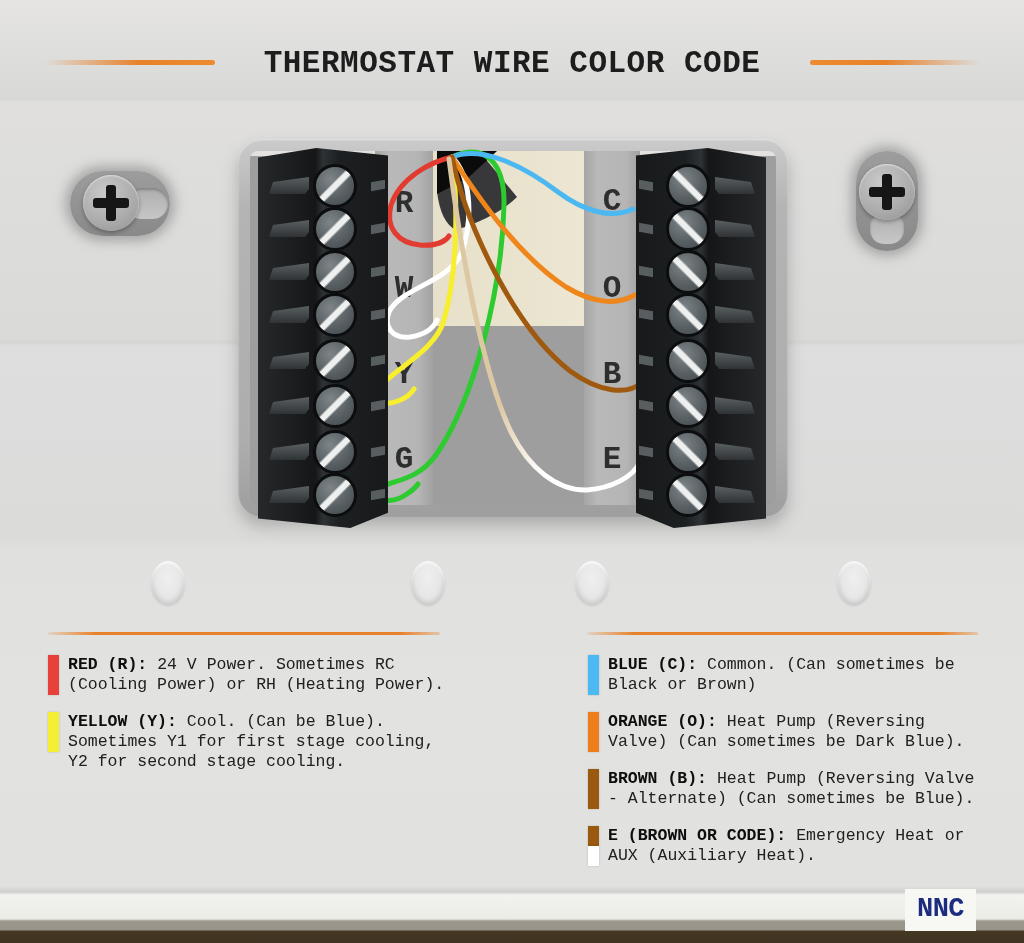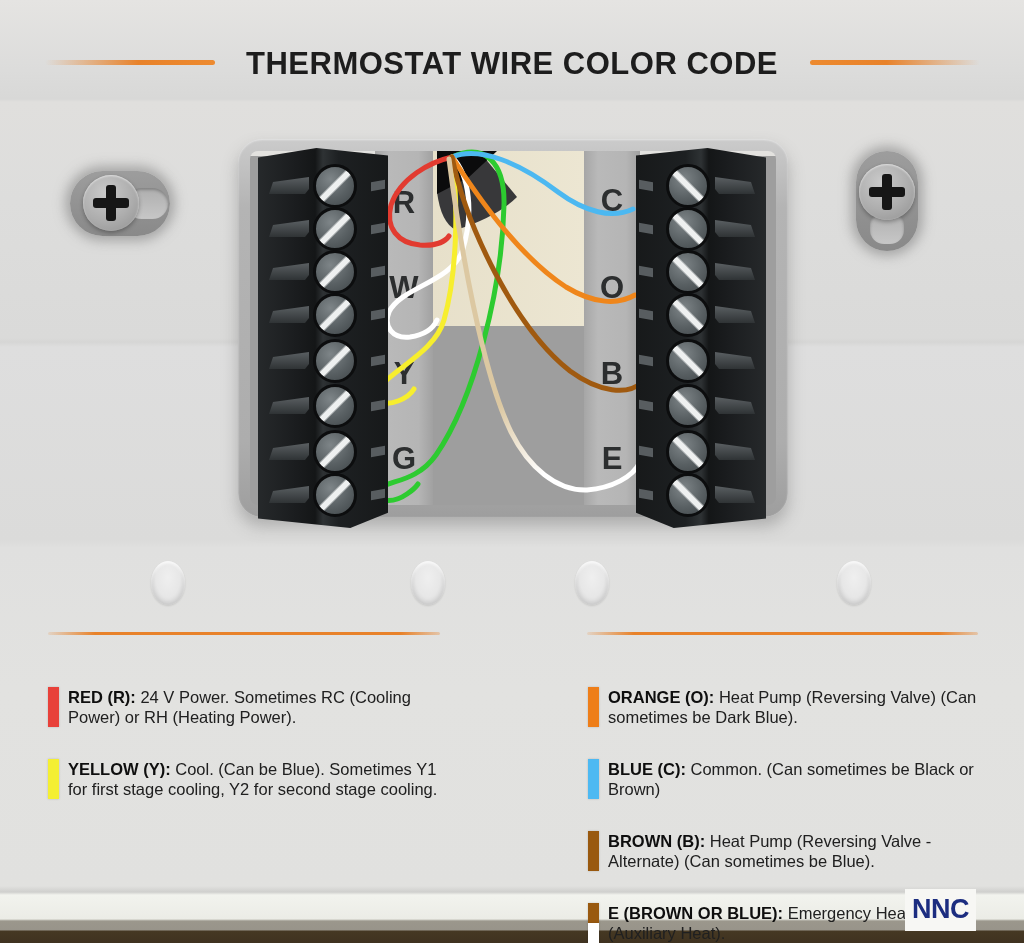--- a/index.html
+++ b/index.html
@@ -5,7 +5,7 @@
   html,body{margin:0;padding:0;}
   .stage{
     position:relative;width:1024px;height:943px;overflow:hidden;
-    font-family:Liberation Sans, sans-serif;
+    font-family:Liberation Mono, monospace;
     background:linear-gradient(180deg,
       #e5e4e2 0px,#dcdcdb 70px,#d8d8d7 99px,#e0dfdd 102px,
       #dddddc 200px,#dadad9 338px,#d6d6d5 342px,#dedede 347px,

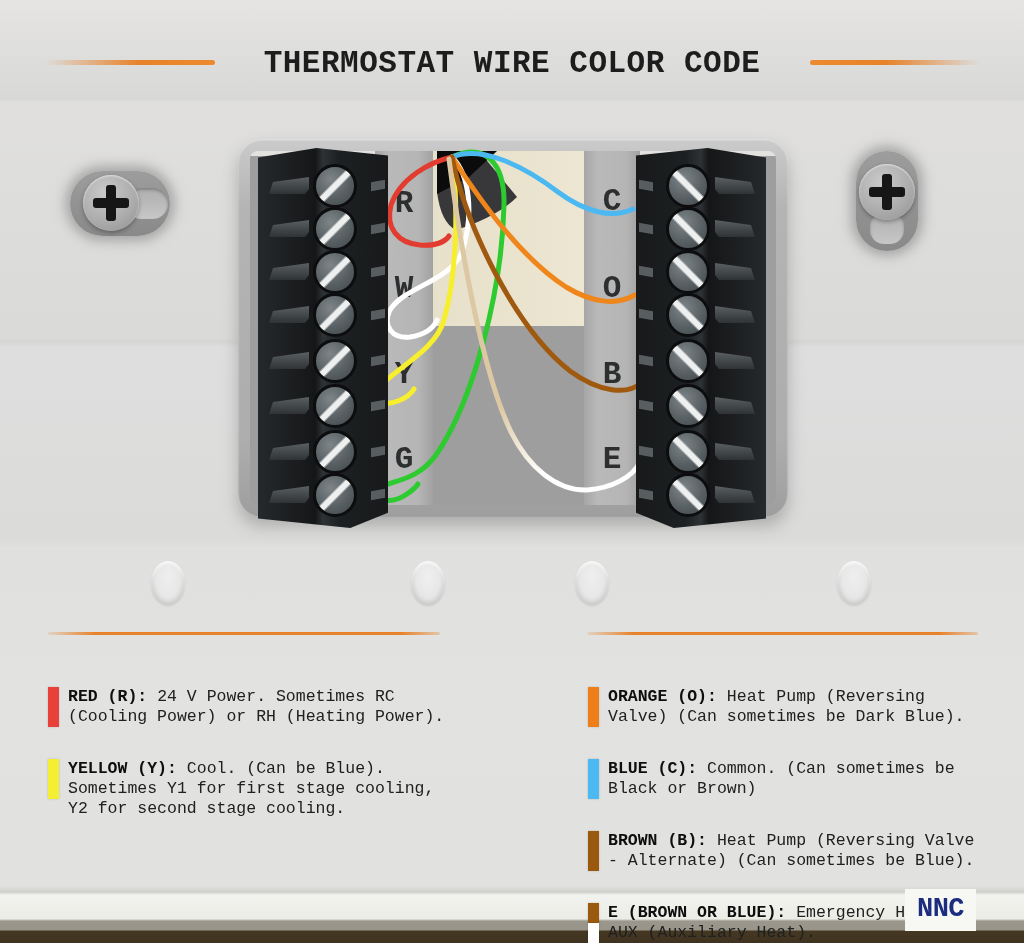--- a/index.html
+++ b/index.html
@@ -91,7 +91,7 @@
   .legend{position:absolute;top:655px;z-index:3;}
   .legend.l{left:48px;width:398px;}
   .legend.r{left:588px;width:392px;}
-  .li{display:flex;gap:9px;margin-bottom:17px;min-height:40px;margin-top:32px;}
+  .li{display:flex;gap:9px;margin-bottom:17px;min-height:40px;}
   .sw{width:11px;height:40px;flex:none;box-shadow:0 0 2px rgba(0,0,0,.18);}
   .sw.split{display:flex;flex-direction:column;box-shadow:none;}
   .swh{flex:1;box-shadow:0 0 2px rgba(0,0,0,.18);}

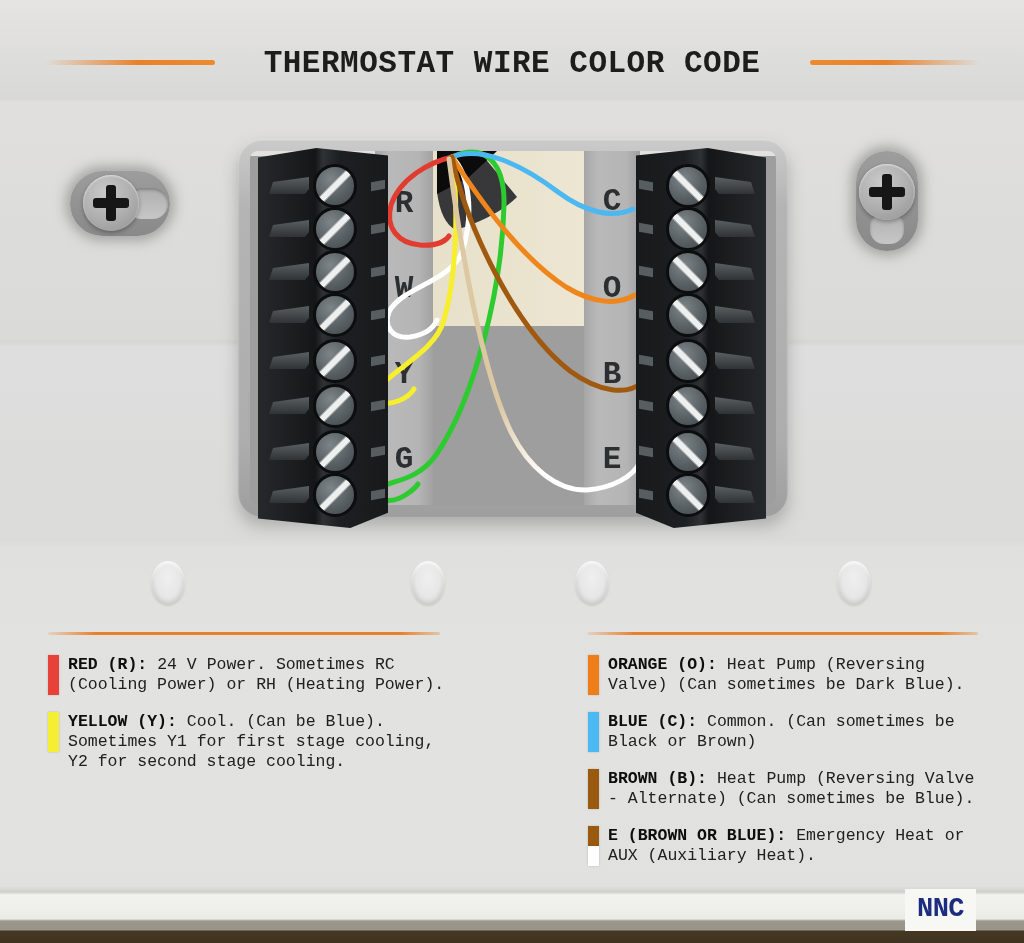--- a/index.html
+++ b/index.html
@@ -240,12 +240,12 @@
 
   <div class="legend r">
     <div class="li">
+      <div class="sw" style="background: rgb(77, 185, 242);"></div>
+      <p class="lt"><b>BLUE (C):</b> <span>Common. (Can sometimes be Black or Brown)</span></p>
+    </div>
+    <div class="li">
       <div class="sw" style="background: rgb(238, 126, 25);"></div>
       <p class="lt"><b>ORANGE (O):</b> <span>Heat Pump (Reversing Valve) (Can sometimes be Dark Blue).</span></p>
-    </div>
-    <div class="li">
-      <div class="sw" style="background: rgb(77, 185, 242);"></div>
-      <p class="lt"><b>BLUE (C):</b> <span>Common. (Can sometimes be Black or Brown)</span></p>
     </div>
     <div class="li">
       <div class="sw" style="background: rgb(153, 89, 15);"></div>

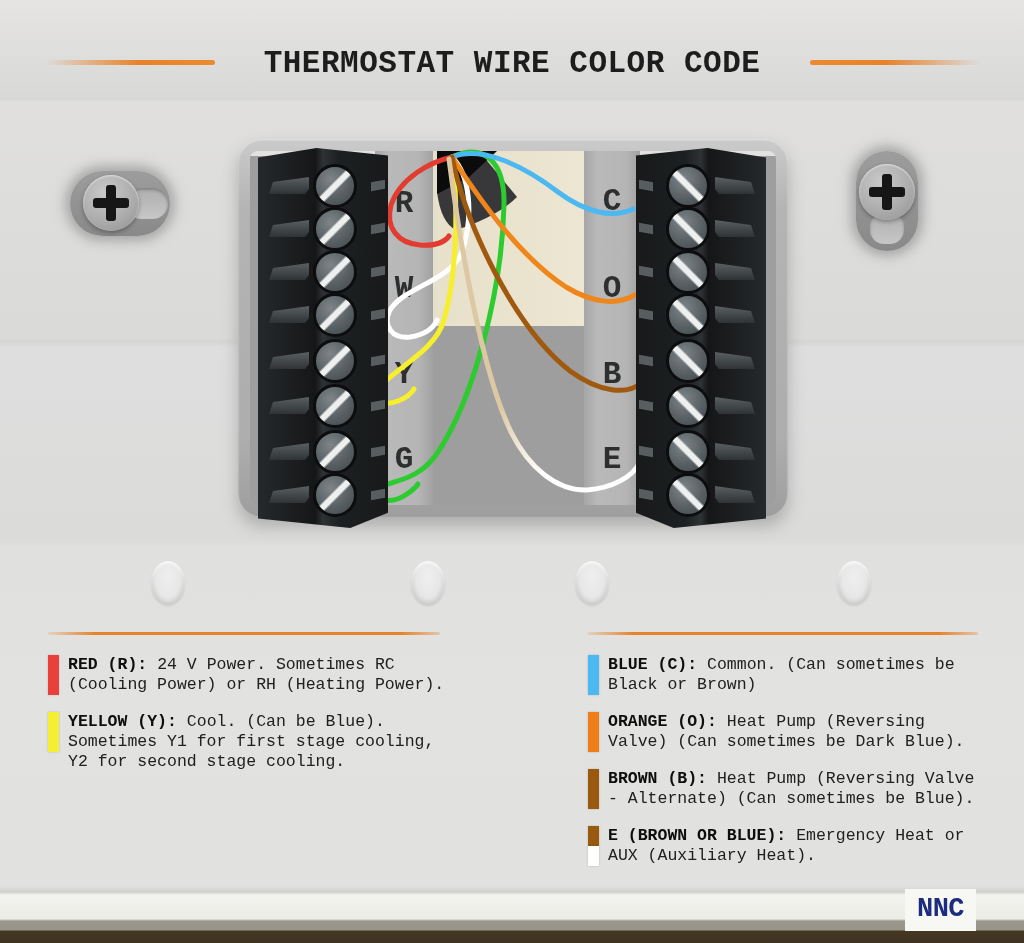--- a/index.html
+++ b/index.html
@@ -256,7 +256,7 @@
         <div class="swh" style="background: rgb(153, 89, 15);"></div>
         <div class="swh" style="background: rgb(255, 255, 255);"></div>
       </div>
-      <p class="lt"><b>E (BROWN OR BLUE):</b> <span>Emergency Heat or AUX (Auxiliary Heat).</span></p>
+      <p class="lt"><b>E (BROWN OR CODE):</b> <span>Emergency Heat or AUX (Auxiliary Heat).</span></p>
     </div>
   </div>
 

